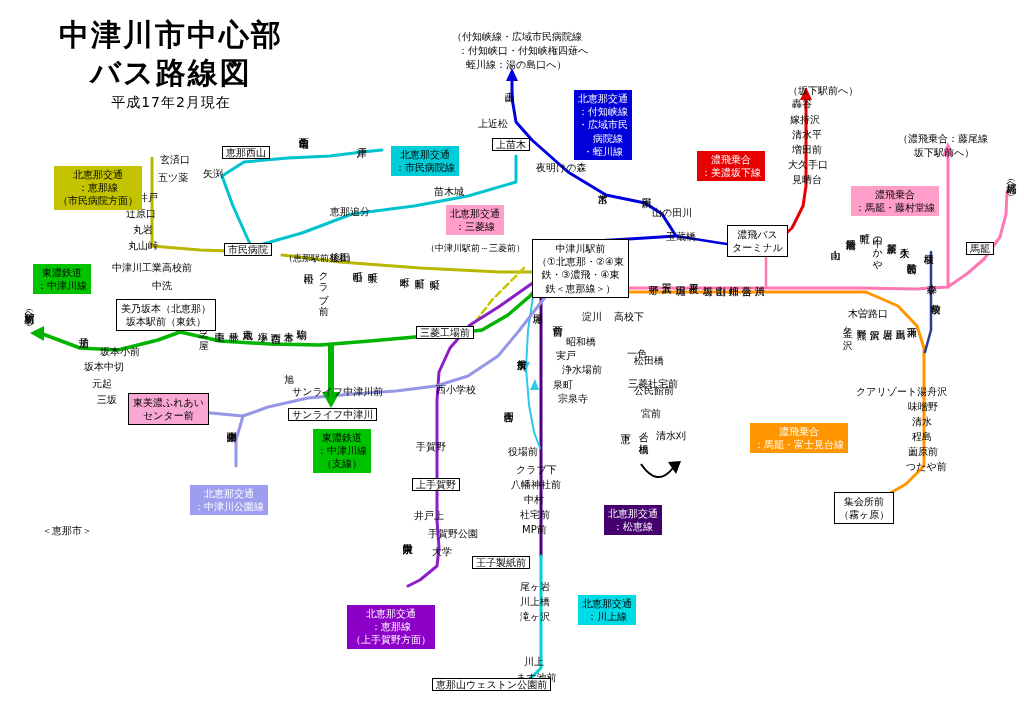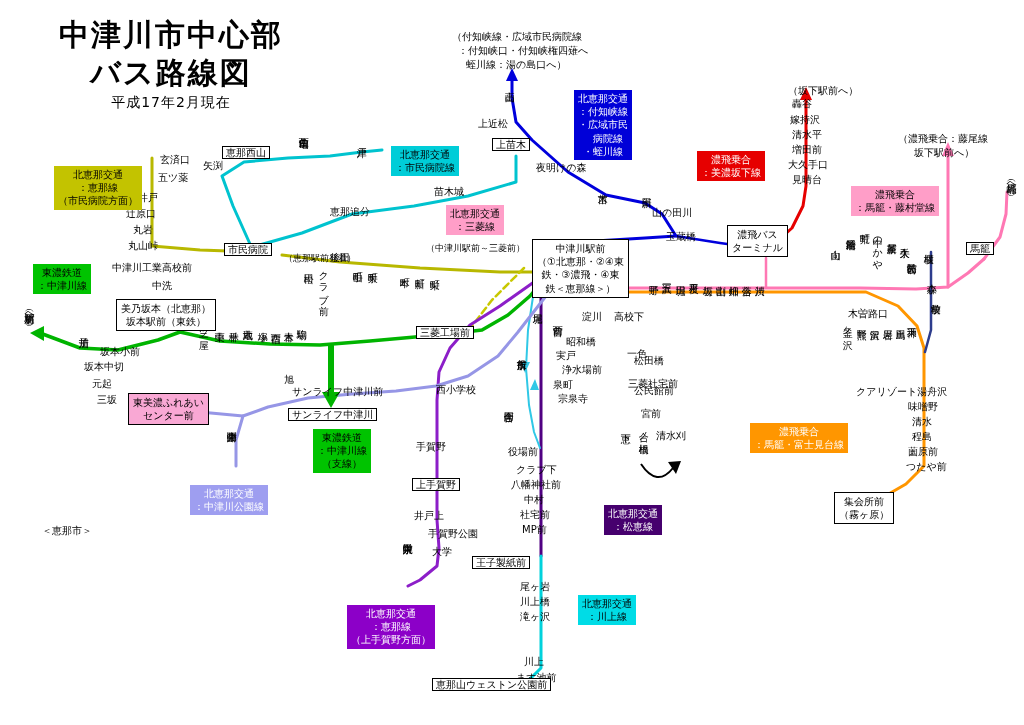--- a/index.html
+++ b/index.html
@@ -85,7 +85,7 @@
       <div class="station" style="left: 126px; top: 208px;">辻原口</div>
       <div class="station" style="left: 133px; top: 224px;">丸岩</div>
       <div class="station" style="left: 128px; top: 240px;">丸山峠</div>
-      <div class="station" style="left: 203px; top: 160px;">矢渕</div>
+      <div class="station" style="left: 203px; top: 168px;">矢渕</div>
       <div class="station b" style="left: 222px; top: 146px;">恵那西山</div>
       <div class="station v" style="left: 298px; top: 130px;">西山住宅前</div>
       <div class="station v" style="left: 356px; top: 140px;">津戸</div>

